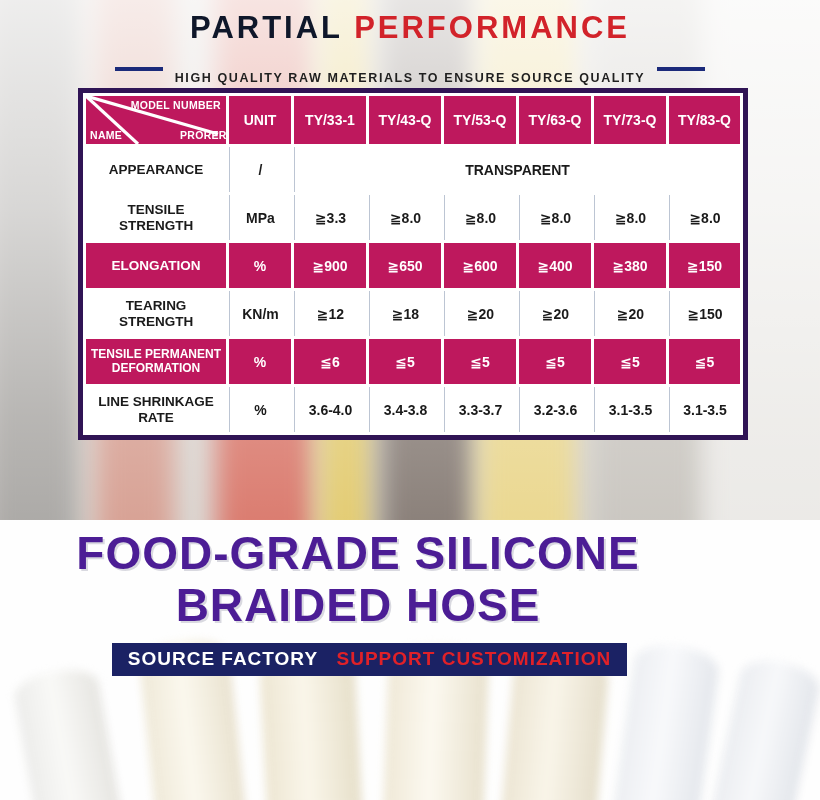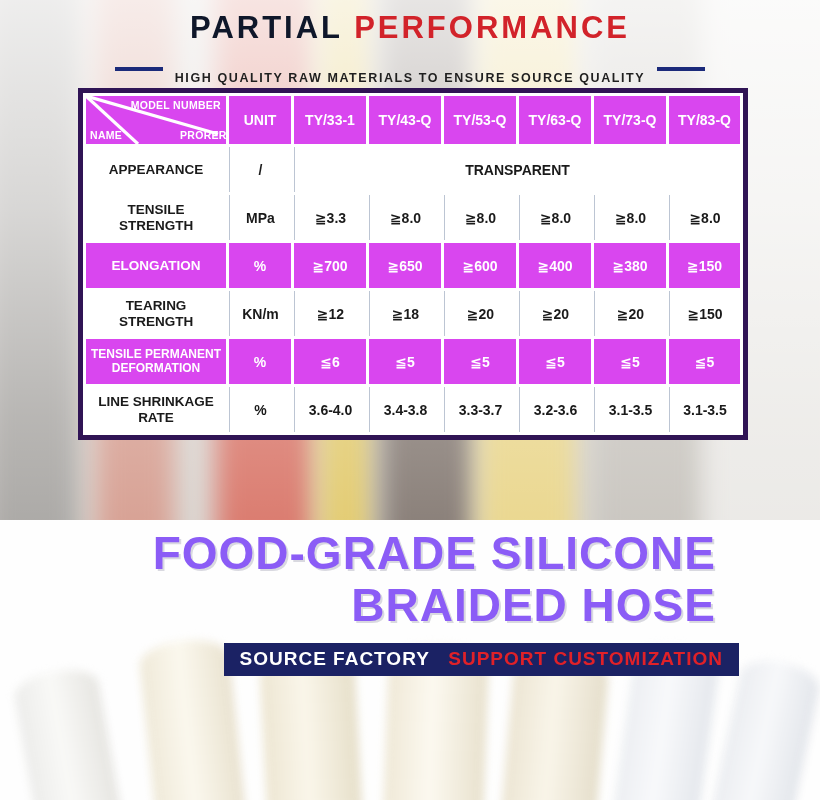--- a/index.html
+++ b/index.html
@@ -36,7 +36,7 @@
     border-collapse:separate;border-spacing:3px;background:#ffffff;
     border:5px solid #301455;table-layout:fixed;}
   .spec-table td,.spec-table th{padding:0;text-align:center;vertical-align:middle;overflow:hidden;}
-  .blue{background:#d946ef;color:#ffffff;}
+  .blue{background:#be185d;color:#ffffff;}
   .whitecell{background:#ffffff;color:#1a1a1a;}
   .whitecell.sep{border-left:1px solid #bcc5d3;}
   th.colhead{font-size:14px;font-weight:bold;height:48px;}

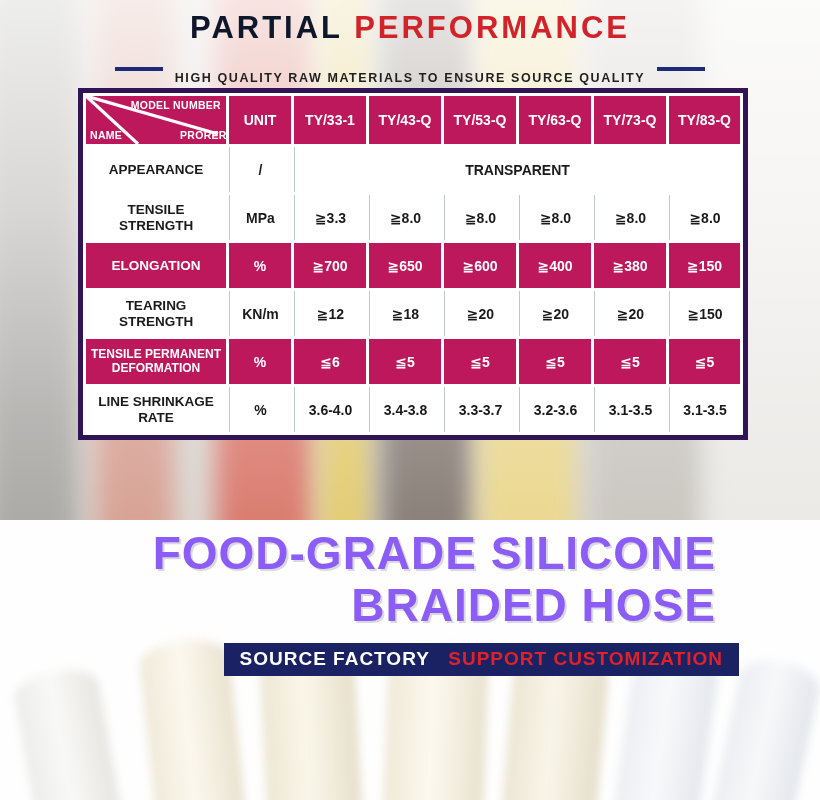--- a/index.html
+++ b/index.html
@@ -160,7 +160,7 @@
   <tr>
     <td class="blue rowname val">ELONGATION</td>
     <td class="blue val">%</td>
-    <td class="blue val">≧700</td>
+    <td class="blue val">≧900</td>
     <td class="blue val">≧650</td>
     <td class="blue val">≧600</td>
     <td class="blue val">≧400</td>

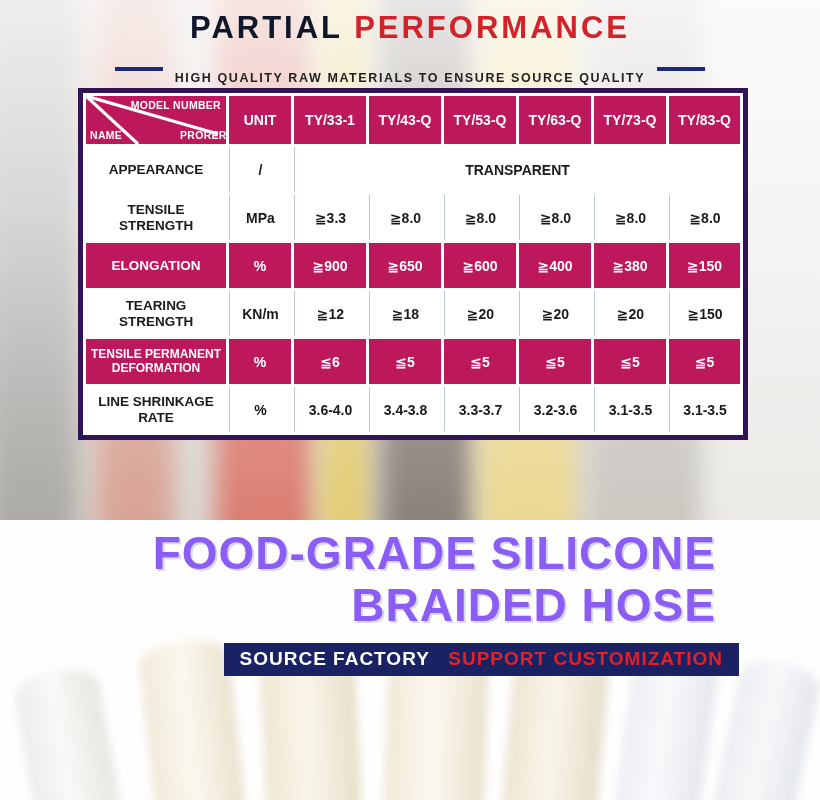--- a/index.html
+++ b/index.html
@@ -61,8 +61,8 @@
   .h6{left:620px;top:125px;width:85px;height:240px;background:linear-gradient(90deg,#eceef2,#f8f9fb 45%,#e4e7ec);transform:rotate(8deg);}
   .h7{left:720px;top:140px;width:80px;height:230px;background:linear-gradient(90deg,#ebedf1,#f7f8fa 45%,#e3e6eb);transform:rotate(12deg);}
   
-  .product-heading{position:absolute;left:0;top:528px;width:716px;text-align:right;z-index:6;
-    font-size:46px;font-weight:bold;letter-spacing:1px;color:#8b5cf6;line-height:1.12;
+  .product-heading{position:absolute;left:0;top:528px;width:716px;text-align:center;z-index:6;
+    font-size:46px;font-weight:bold;letter-spacing:1px;color:#4c1d95;line-height:1.12;
     text-shadow:2px 2px 0 rgba(150,150,170,.35);}
   
   .badge-bar{position:absolute;left:0;top:643px;width:739px;text-align:right;z-index:6;}

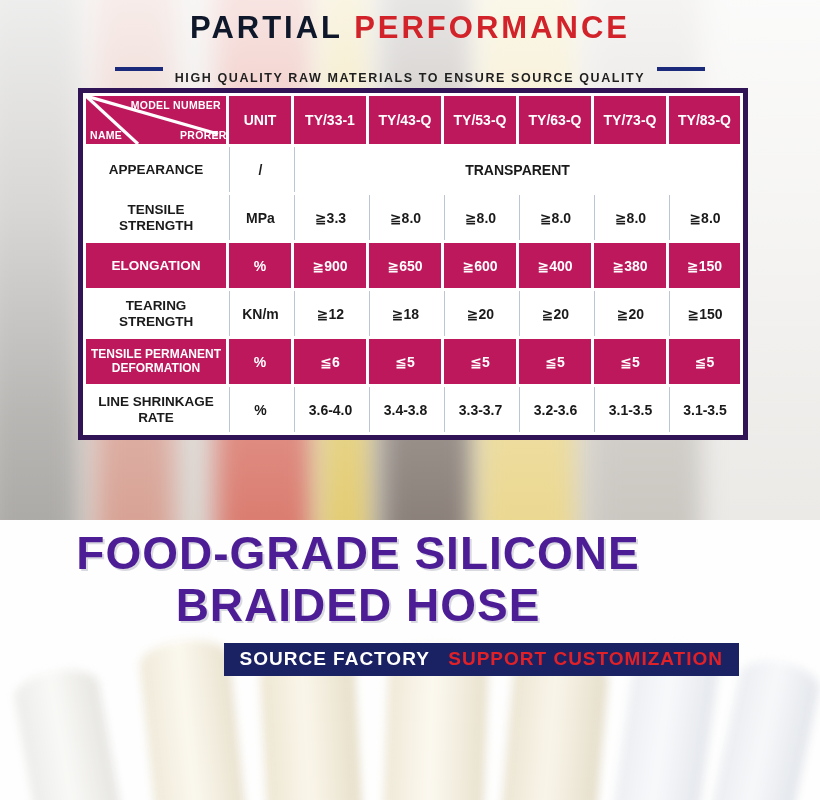--- a/index.html
+++ b/index.html
@@ -65,7 +65,7 @@
     font-size:46px;font-weight:bold;letter-spacing:1px;color:#4c1d95;line-height:1.12;
     text-shadow:2px 2px 0 rgba(150,150,170,.35);}
   
-  .badge-bar{position:absolute;left:0;top:643px;width:739px;text-align:right;z-index:6;}
+  .badge-bar{position:absolute;left:0;top:643px;width:739px;text-align:center;z-index:6;}
   .badge-inner{display:inline-block;background:#1b2264;padding:5px 16px 6px 16px;}
   .badge-inner span{font-size:19px;font-weight:bold;letter-spacing:1px;white-space:nowrap;}
   .badge-primary{color:#ffffff;margin-right:14px;}

